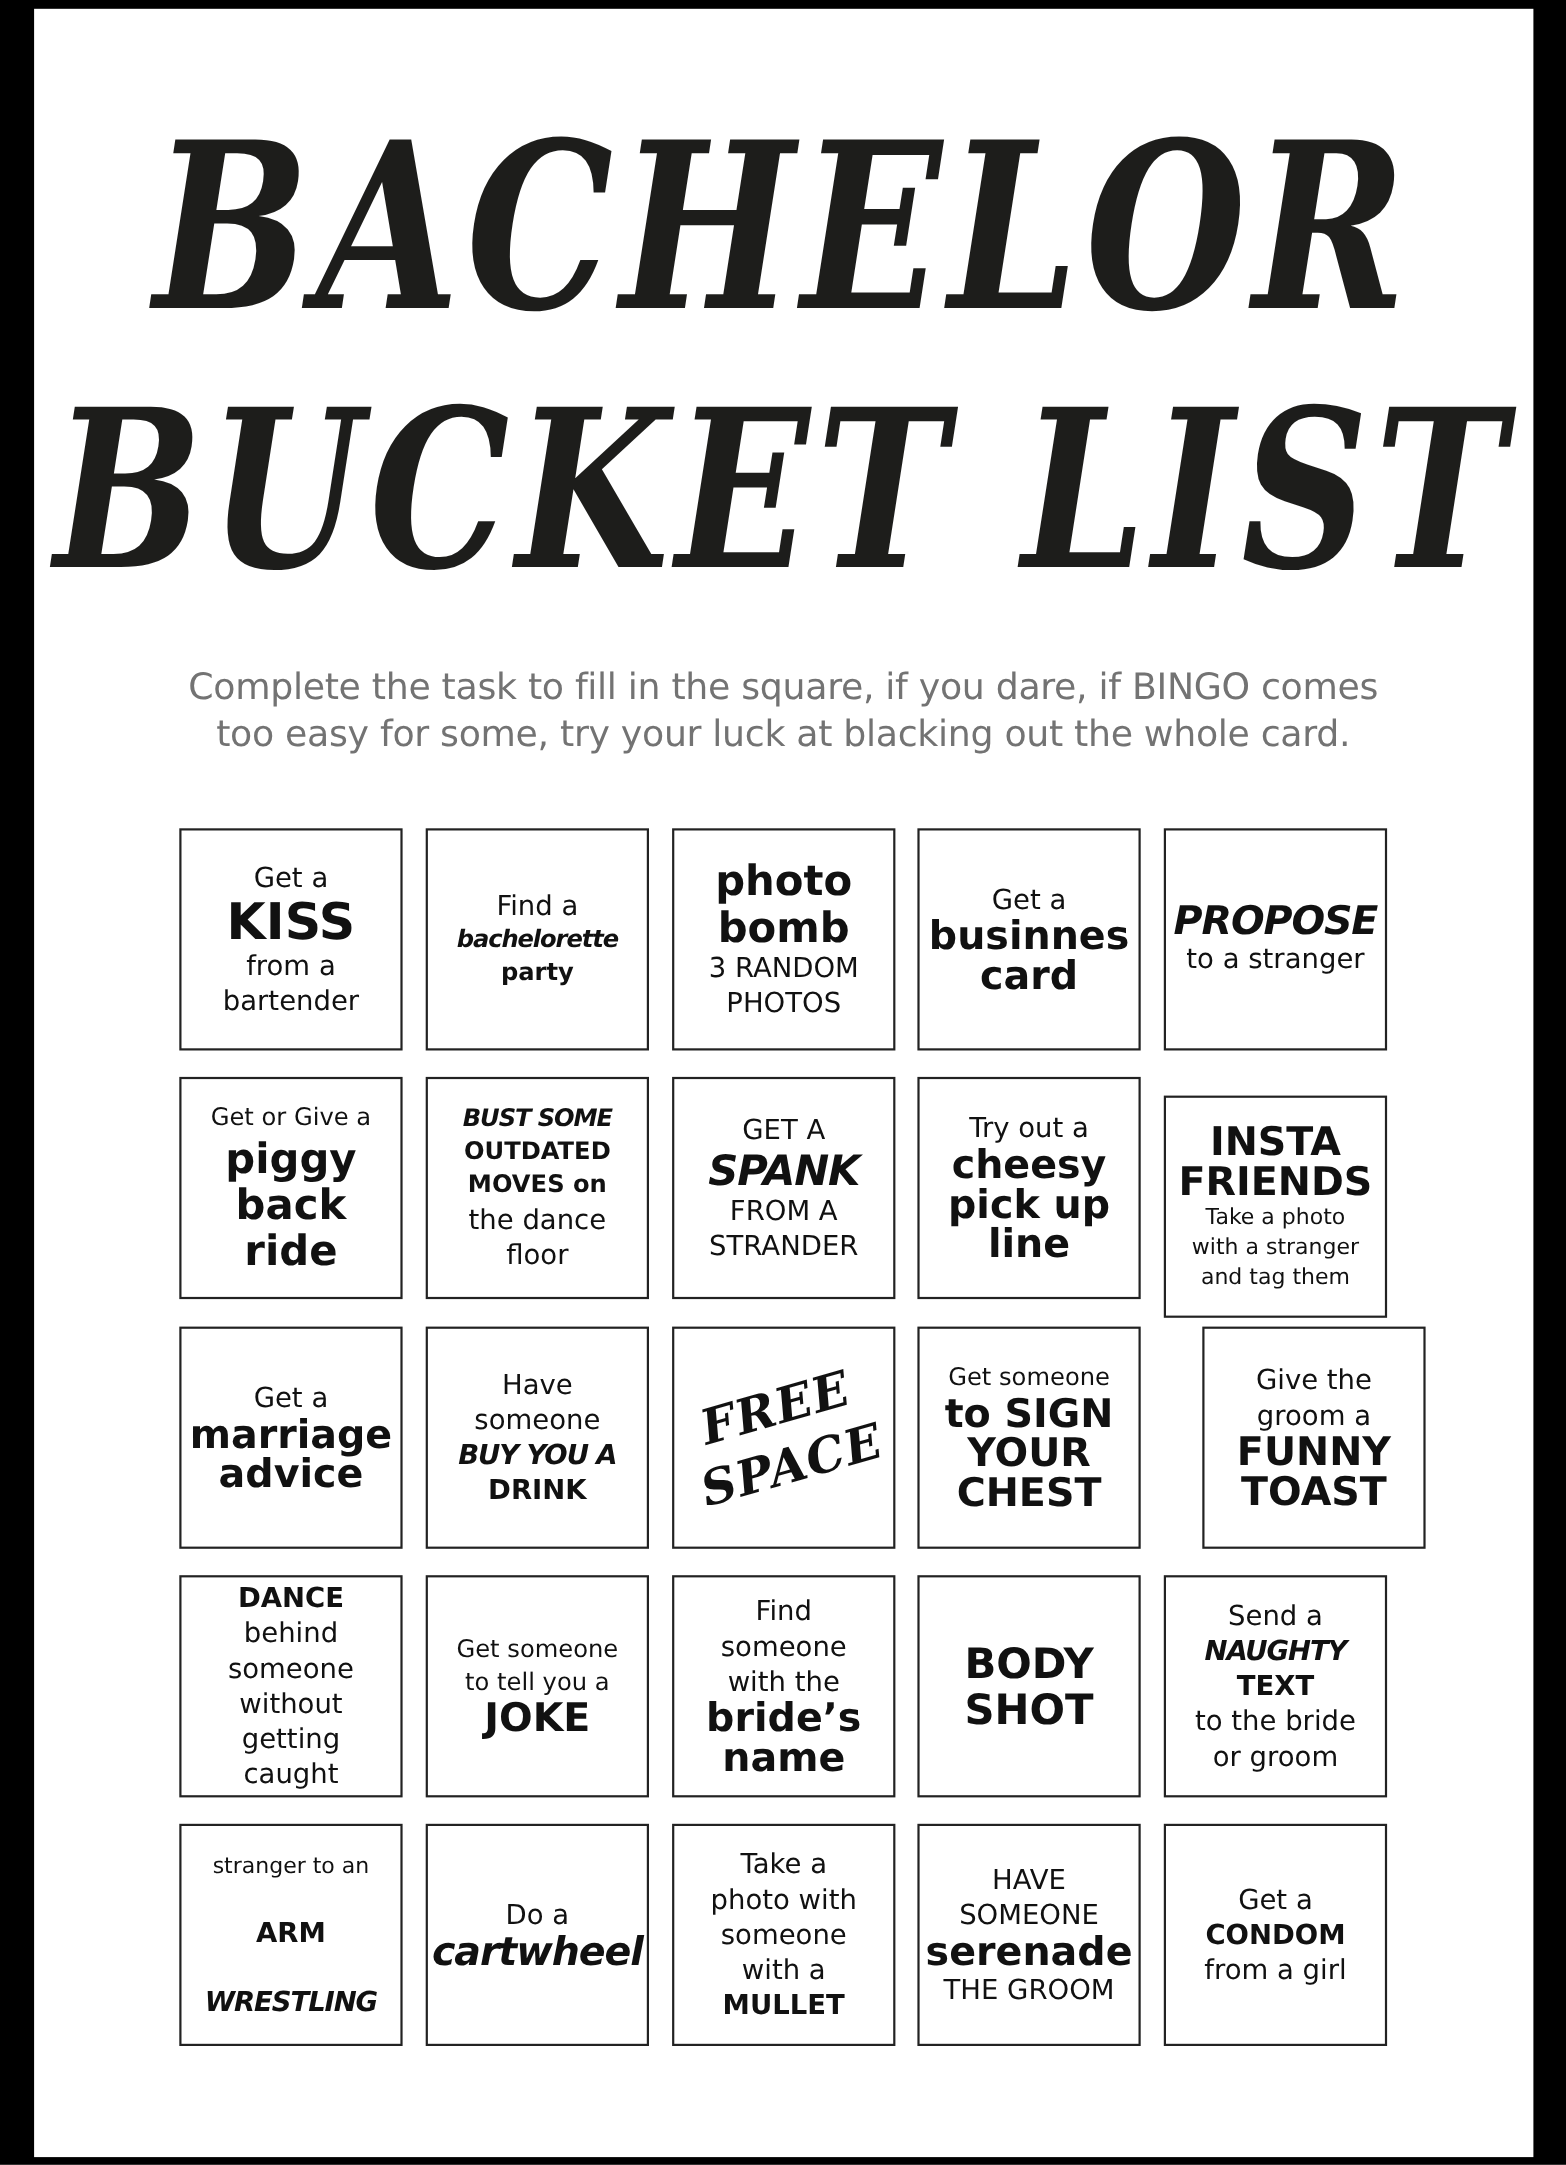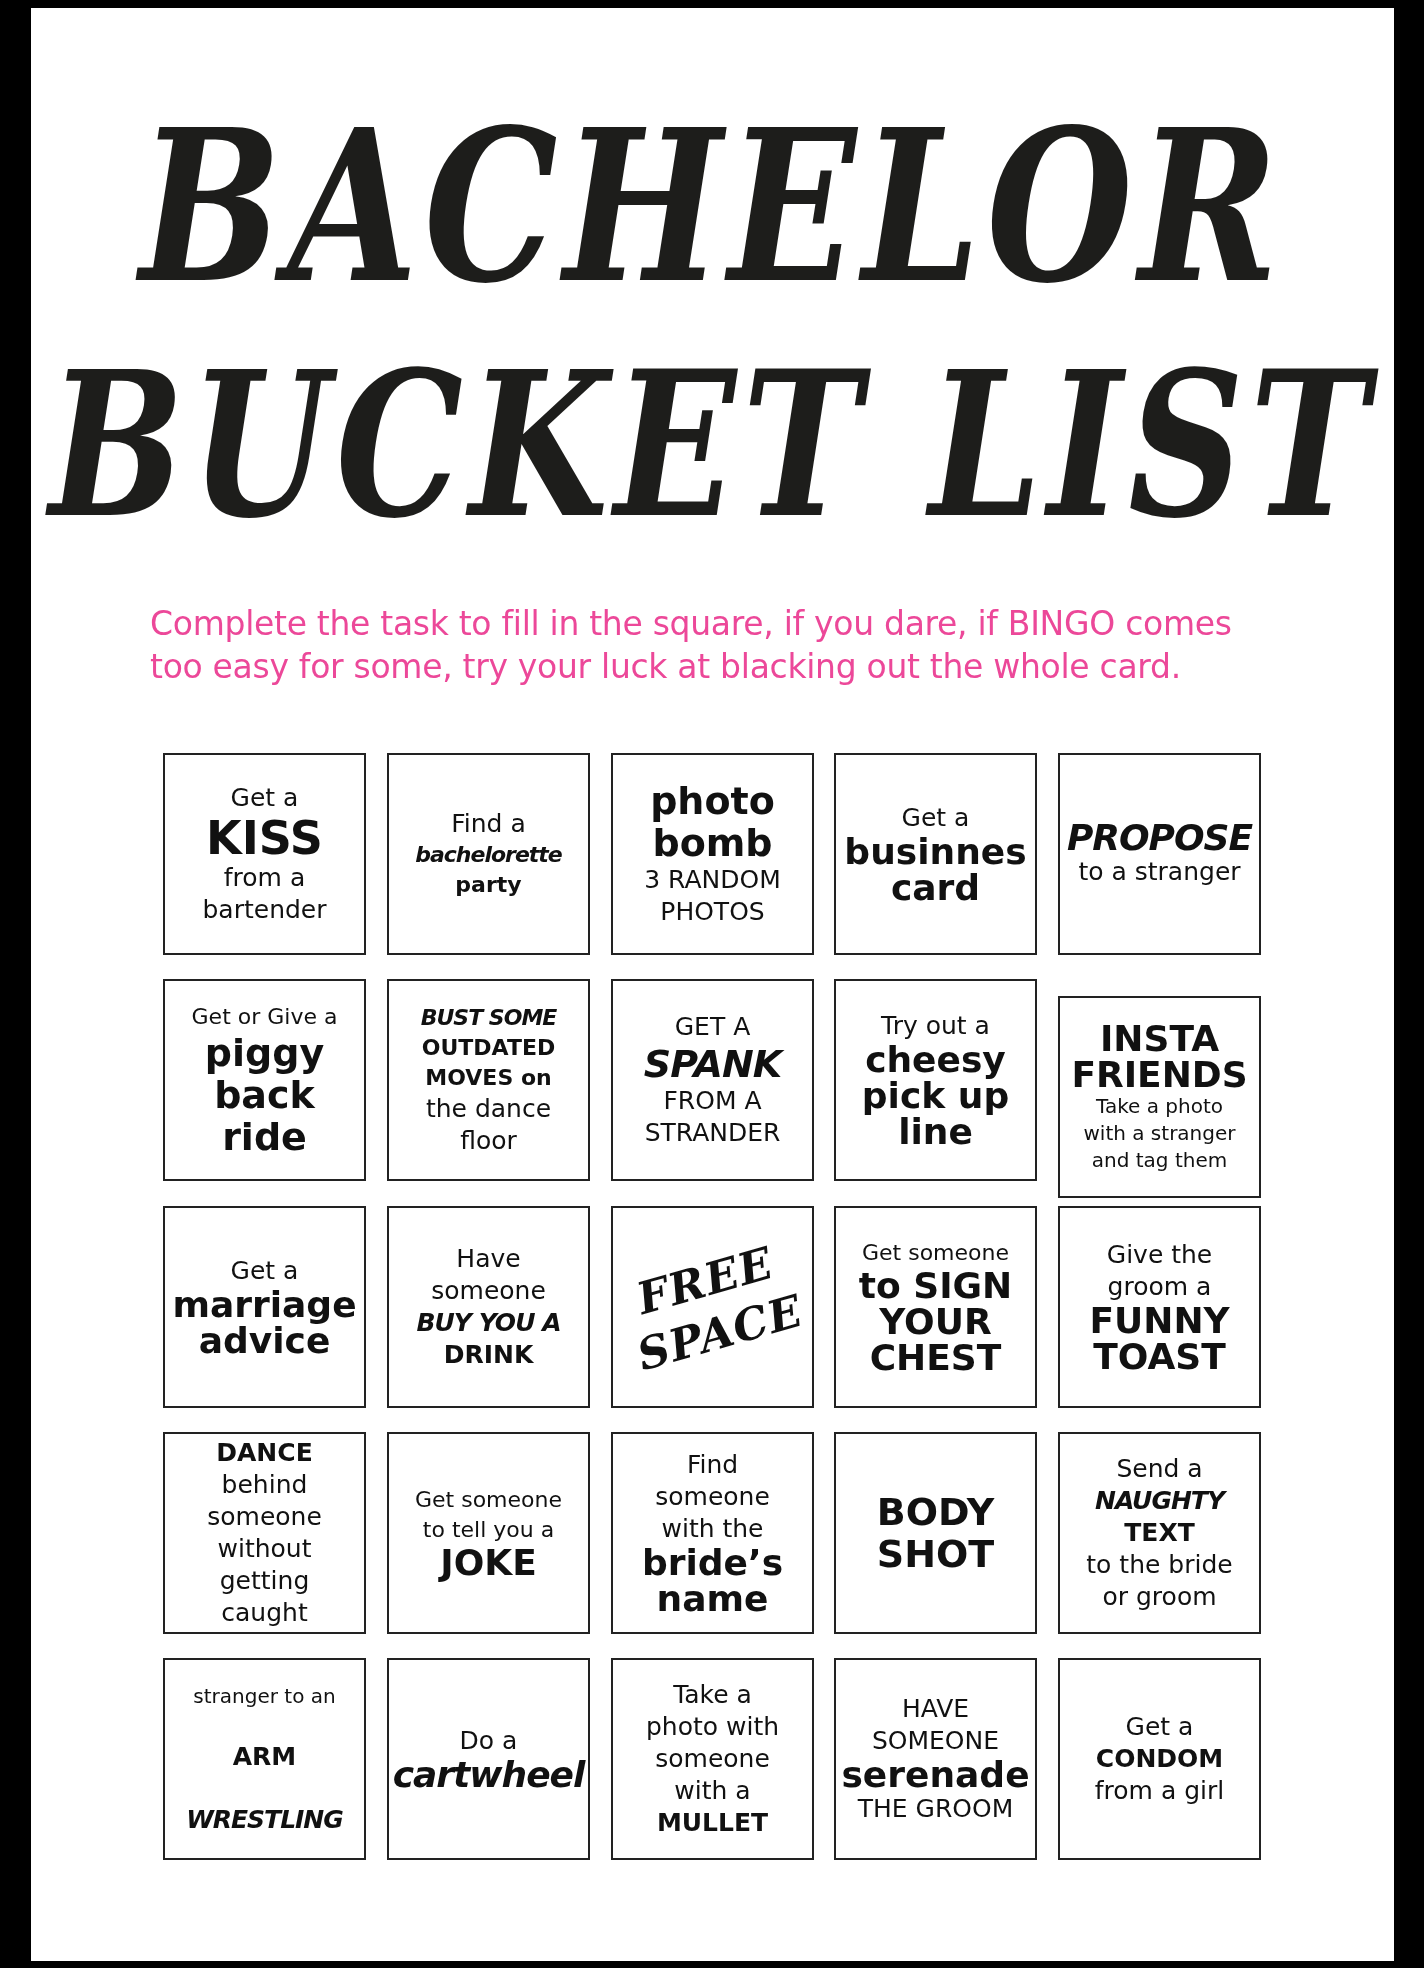--- a/index.html
+++ b/index.html
@@ -53,11 +53,12 @@
       left: 150px;
       top: 602px;
       width: 1124px;
+      text-align: center;
       font-family: "DejaVu Sans", sans-serif;
       font-weight: normal;
       font-size: 33px;
       line-height: 43px;
-      color: #ec4899;
+      color: #737373;
       letter-spacing: -0.3px;
     }
     .grid {

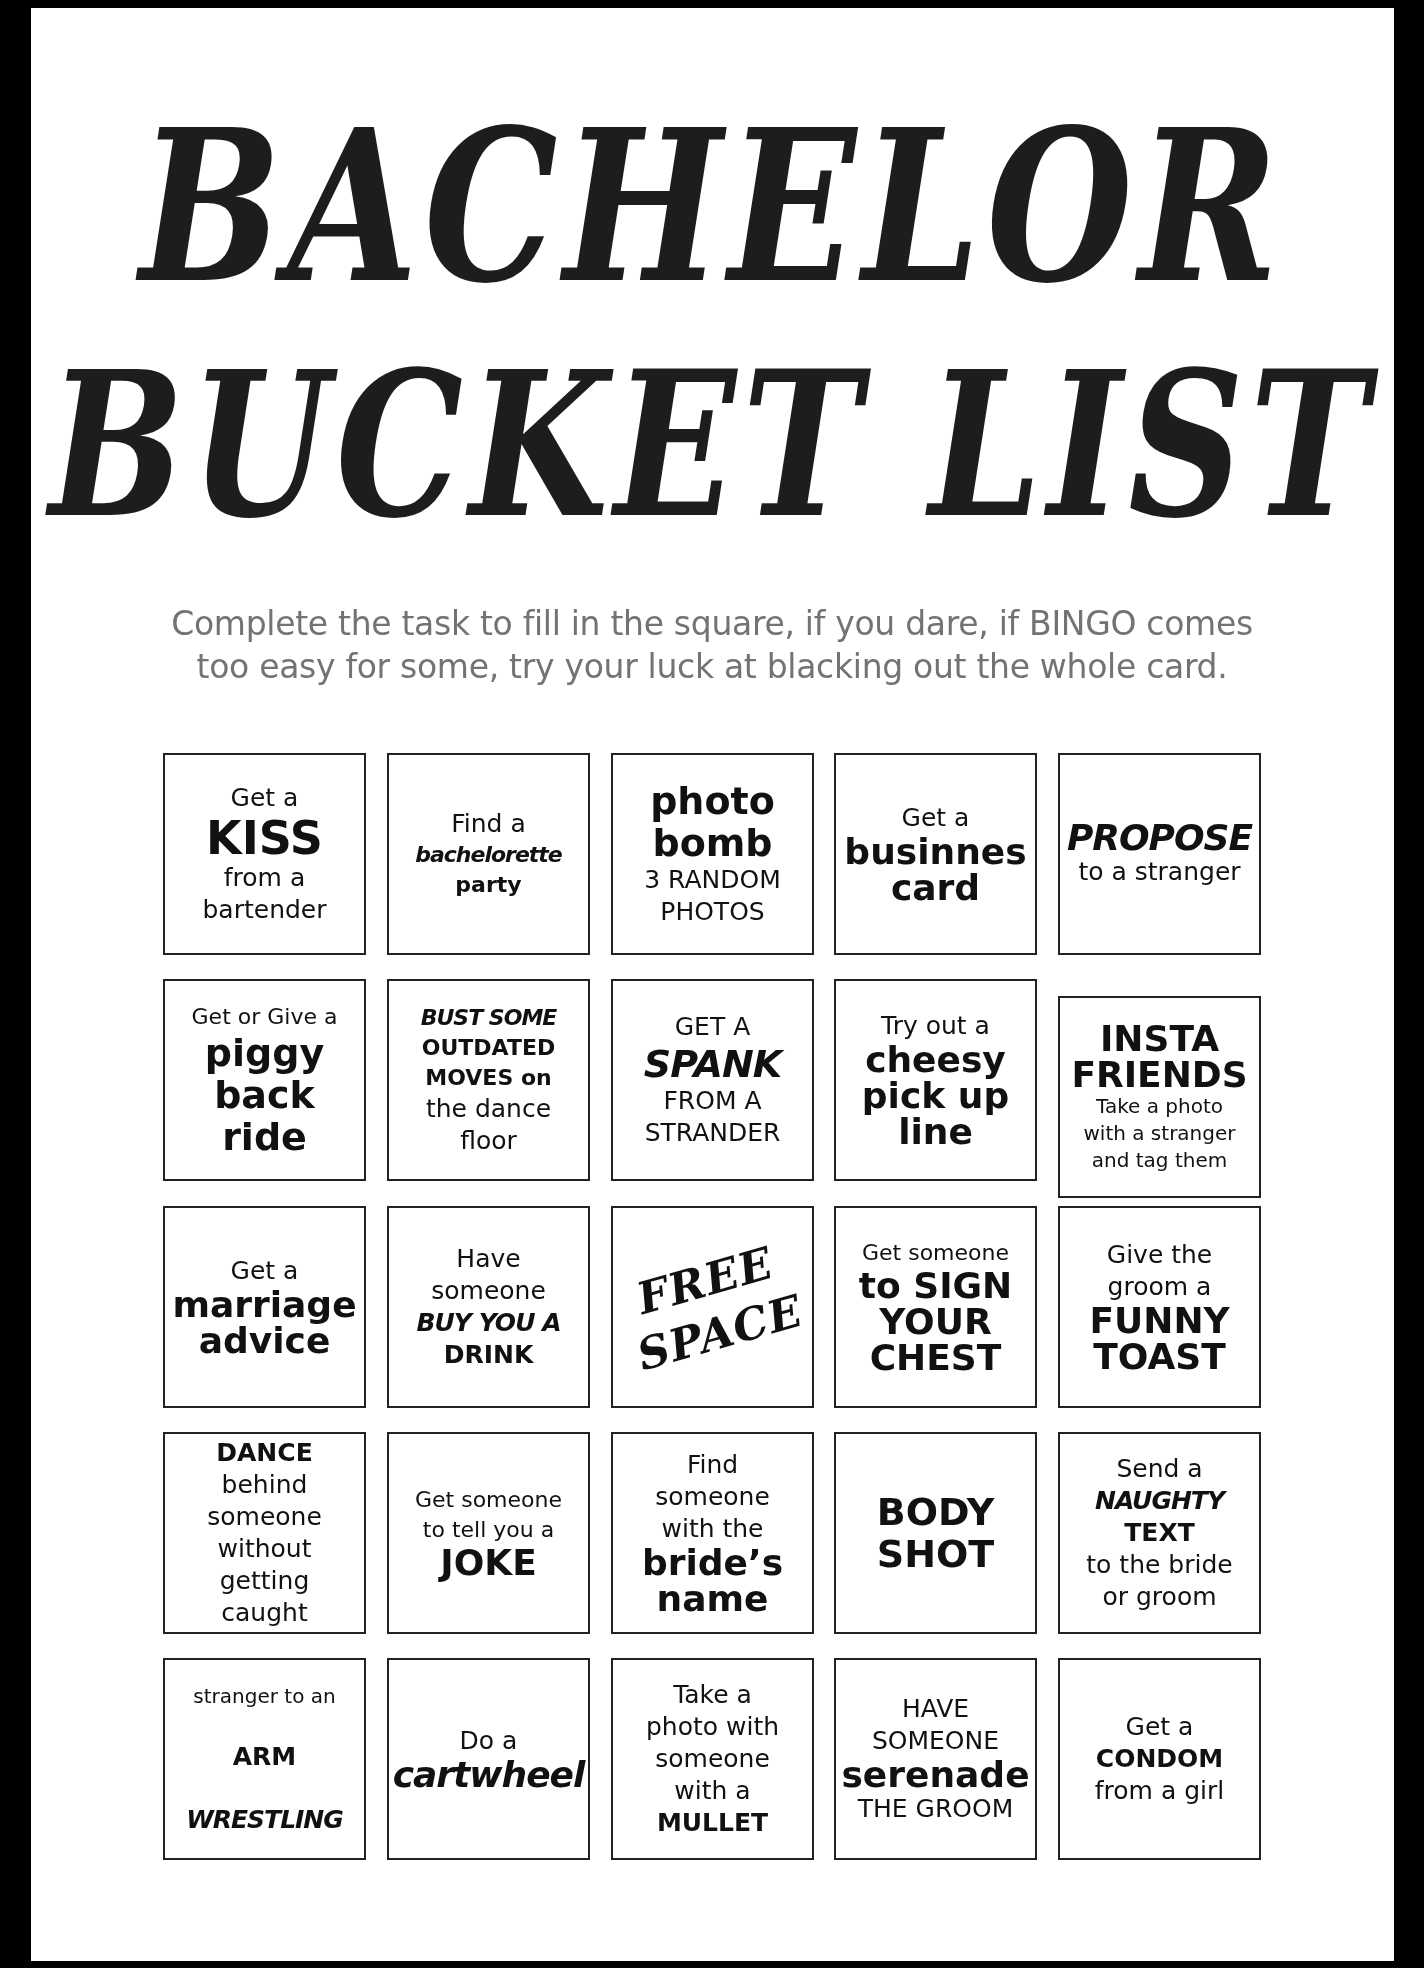--- a/index.html
+++ b/index.html
@@ -207,7 +207,7 @@
       <span class="ln b s-lg">YOUR</span>
       <span class="ln b s-lg">CHEST</span>
     </div>
-    <div class="cell" style="left: 895px; top: 453px;">
+    <div class="cell" style="left: 930px; top: 453px;">
       <span class="ln r s-md">Give the</span>
       <span class="ln r s-md">groom a</span>
       <span class="ln b s-lg">FUNNY</span>

